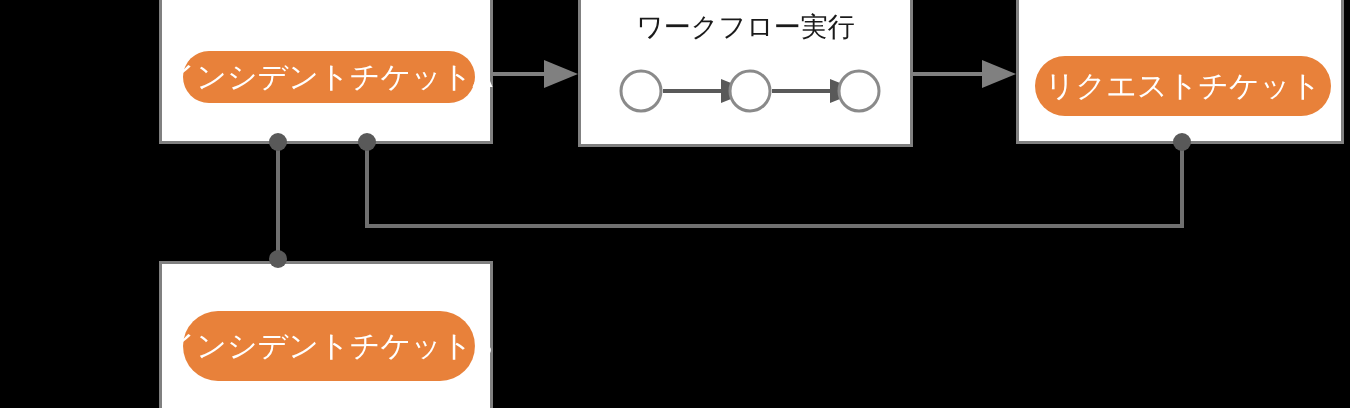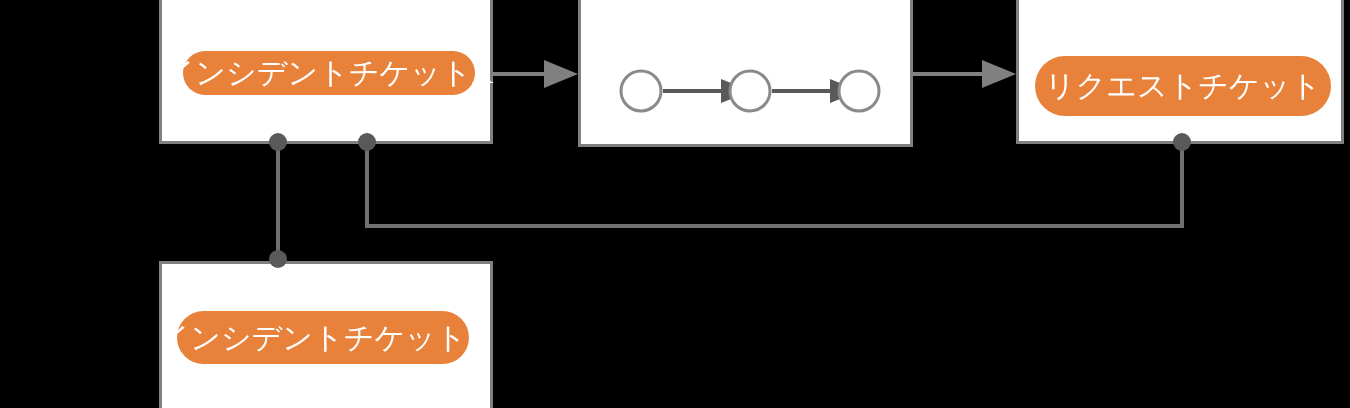--- a/index.html
+++ b/index.html
@@ -81,6 +81,7 @@
   </div>
 
   <div class="panel" style="left:578px; top:-3px; width:335px; height:150px;">
+    <div class="wf-title" style="top:14px;">ワークフロー実行</div>
     <svg class="wf-svg" width="335" height="150" viewBox="0 0 335 150">
 
       <line x1="82" y1="91" x2="147" y2="91" stroke="#595959" stroke-width="4"></line>

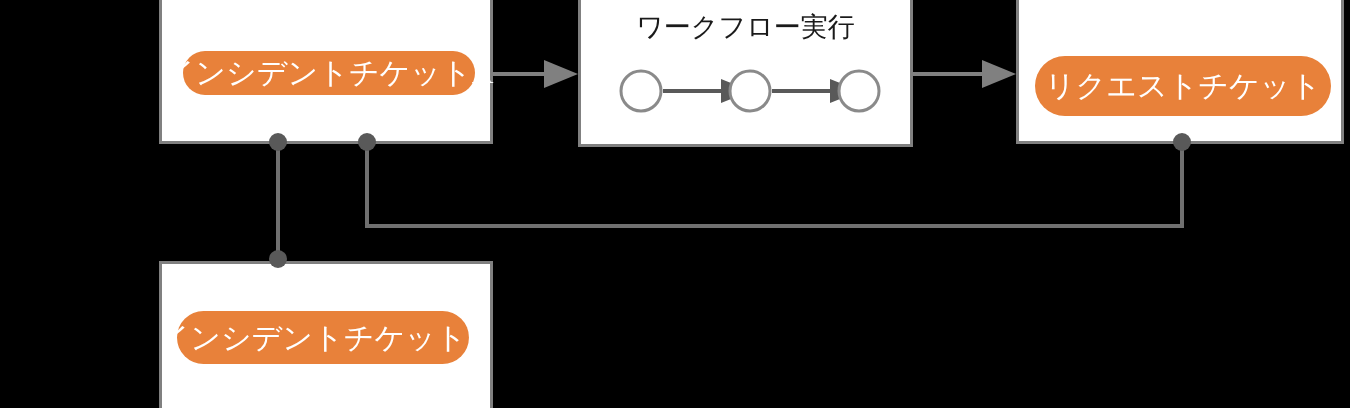--- a/index.html
+++ b/index.html
@@ -75,7 +75,7 @@
 <div id="canvas">
 
   <div class="panel" style="left:159px; top:-3px; width:334px; height:147px;">
-    <div class="pill" style="left:21px; top:51px; width:292px; height:44px;font-family:Liberation Serif, serif;">
+    <div class="pill" style="left:21px; top:51px; width:292px; height:52px;">
       <span class="pill-label">インシデントチケットA</span>
     </div>
   </div>

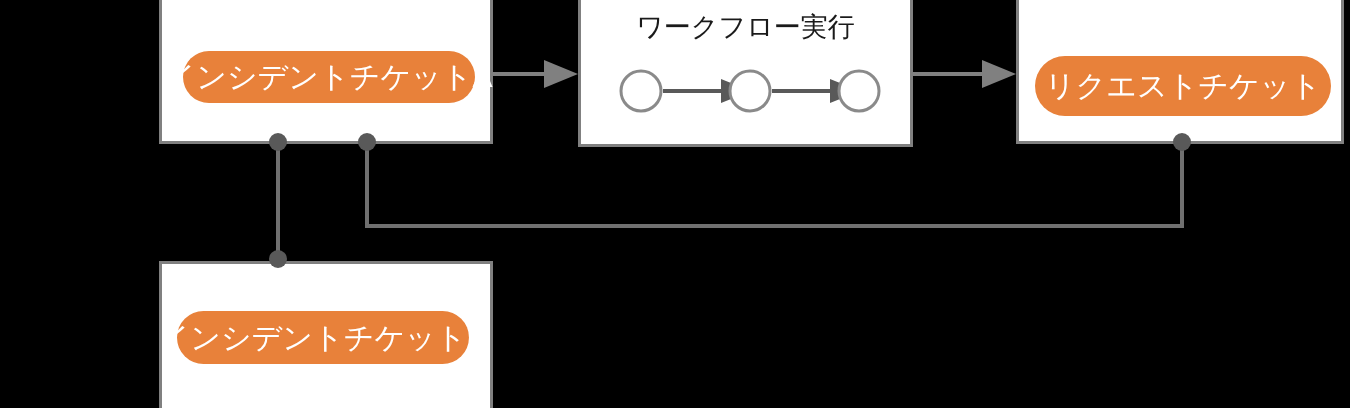--- a/index.html
+++ b/index.html
@@ -102,7 +102,7 @@
   </div>
 
   <div class="panel" style="left:159px; top:261px; width:334px; height:150px;">
-    <div class="pill" style="left:15px; top:47px; width:292px; height:53px;">
+    <div class="pill" style="left:21px; top:47px; width:292px; height:70px;">
       <span class="pill-label">インシデントチケットB</span>
     </div>
   </div>

